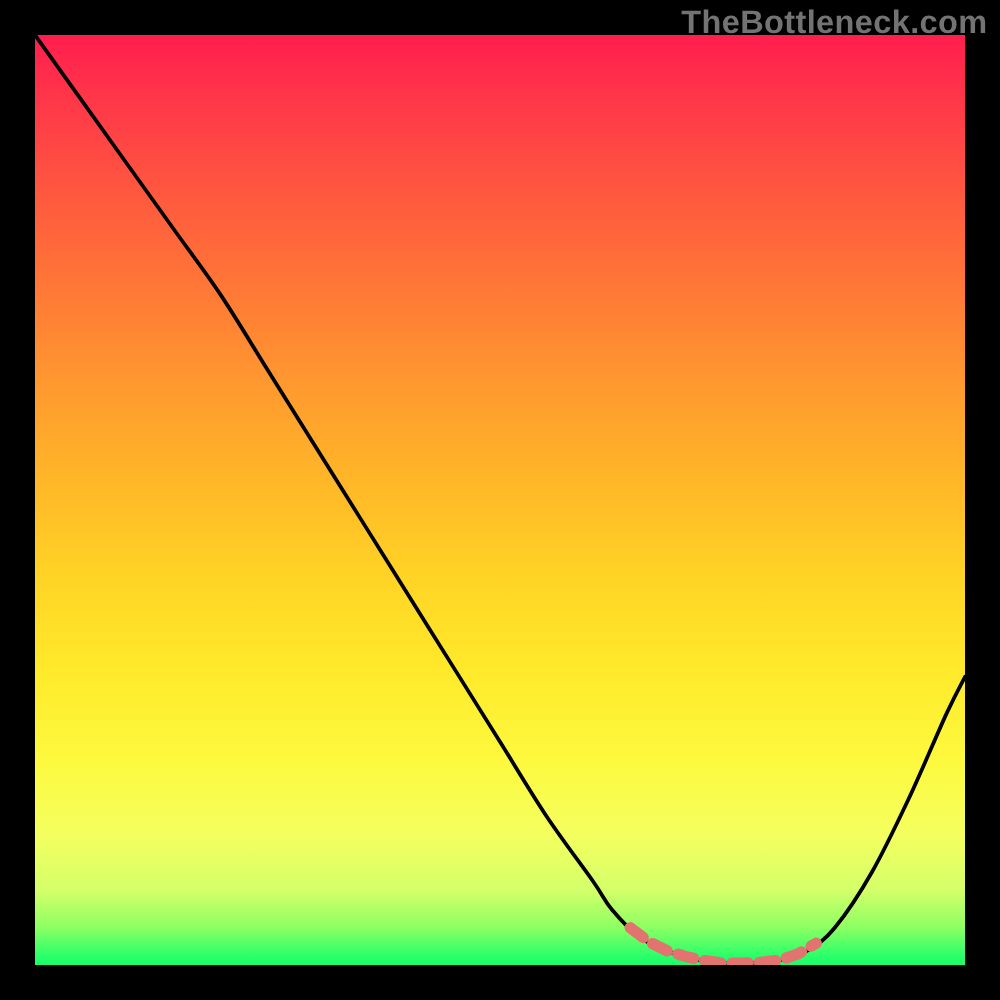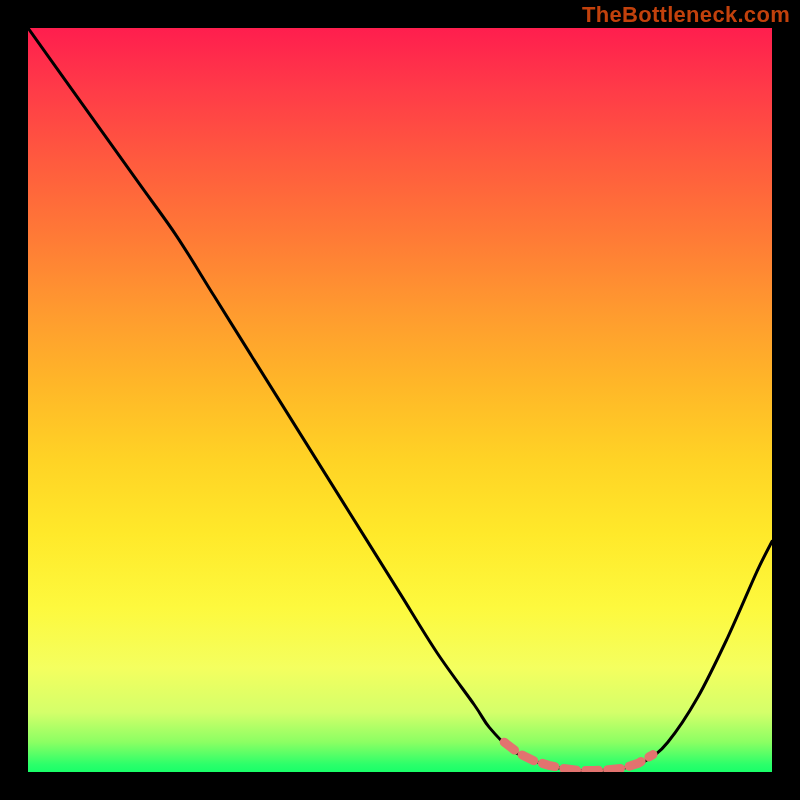--- a/index.html
+++ b/index.html
@@ -23,8 +23,8 @@
     position: absolute;
     top: 2px;
     right: 10px;
-    color: #c2410c;
-    font-size: 22px;
+    color: #737373;
+    font-size: 26px;
     font-weight: 600;
     letter-spacing: 0.3px;
     z-index: 10;

